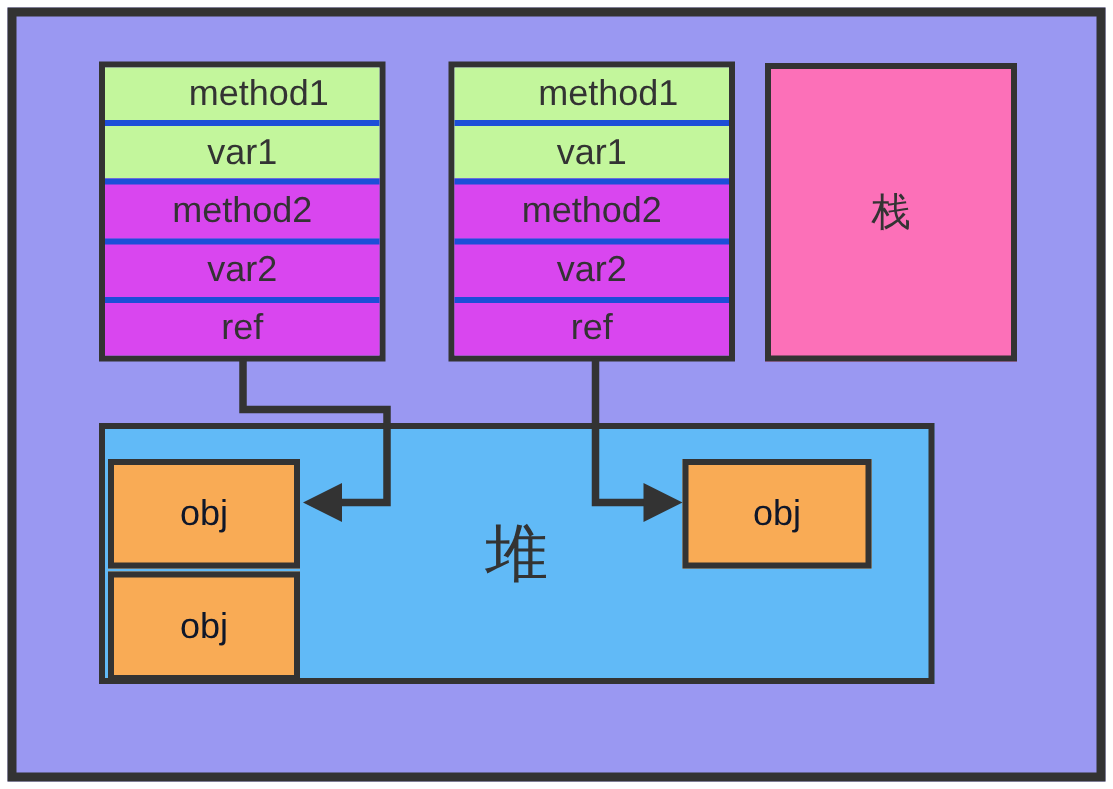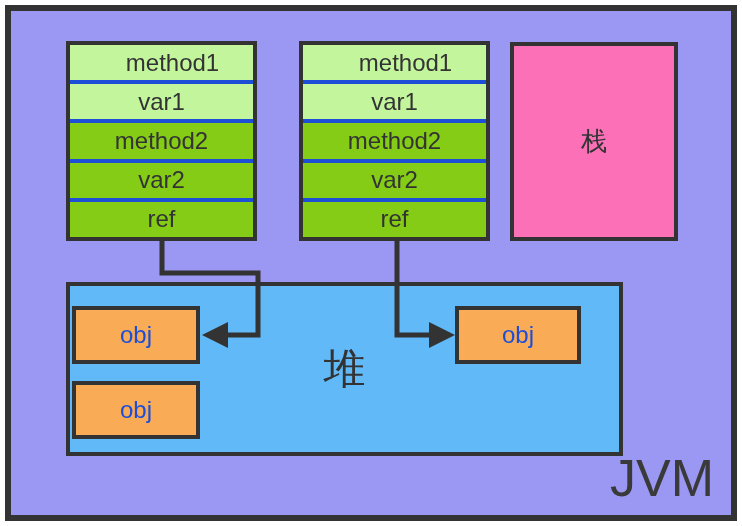--- a/index.html
+++ b/index.html
@@ -42,7 +42,7 @@
   }
   .frame .row:first-child { border-top: none; padding-left: 22px; }
   .row.green  { background: #c3f69c; }
-  .row.yellow { background: #84cc16; }
+  .row.yellow { background: #d946ef; }
   .stack-box {
     position: absolute;
     left: 510px; top: 42px;

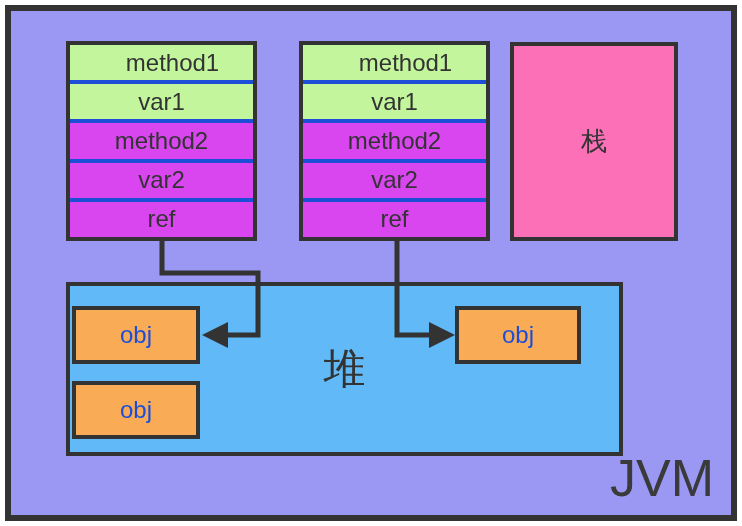--- a/index.html
+++ b/index.html
@@ -71,14 +71,14 @@
   }
   .obj-box {
     position: absolute;
-    width: 128px; height: 58px;
+    width: 128px; height: 73px;
     background: #f9ab55;
     border: 4px solid #333333;
     display: flex;
     align-items: center;
     justify-content: center;
     font-size: 24px;
-    color: #1d4ed8;
+    color: #0f172a;
   }
   .obj-1 { left: 72px;  top: 306px; }
   .obj-2 { left: 72px;  top: 381px; }

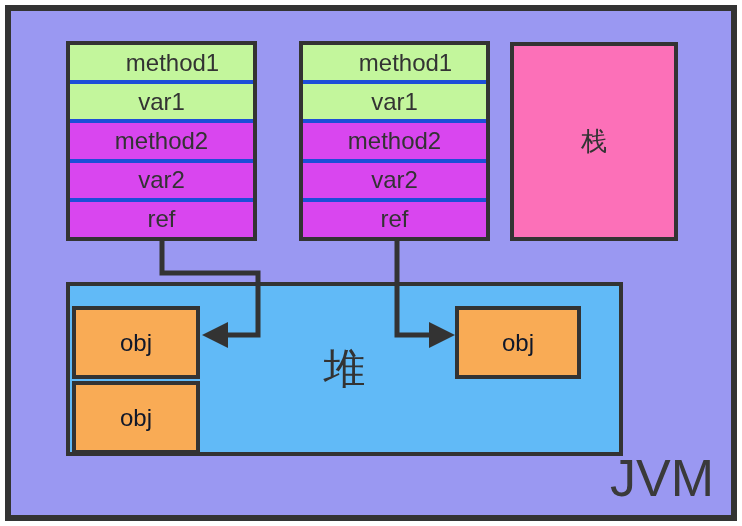--- a/index.html
+++ b/index.html
@@ -139,7 +139,6 @@
     <polygon points="455,335 429,322 429,348" fill="#333333"></polygon>
   </svg>
 
-  <div class="jvm-text">JVM</div>
 
 </div>
 

